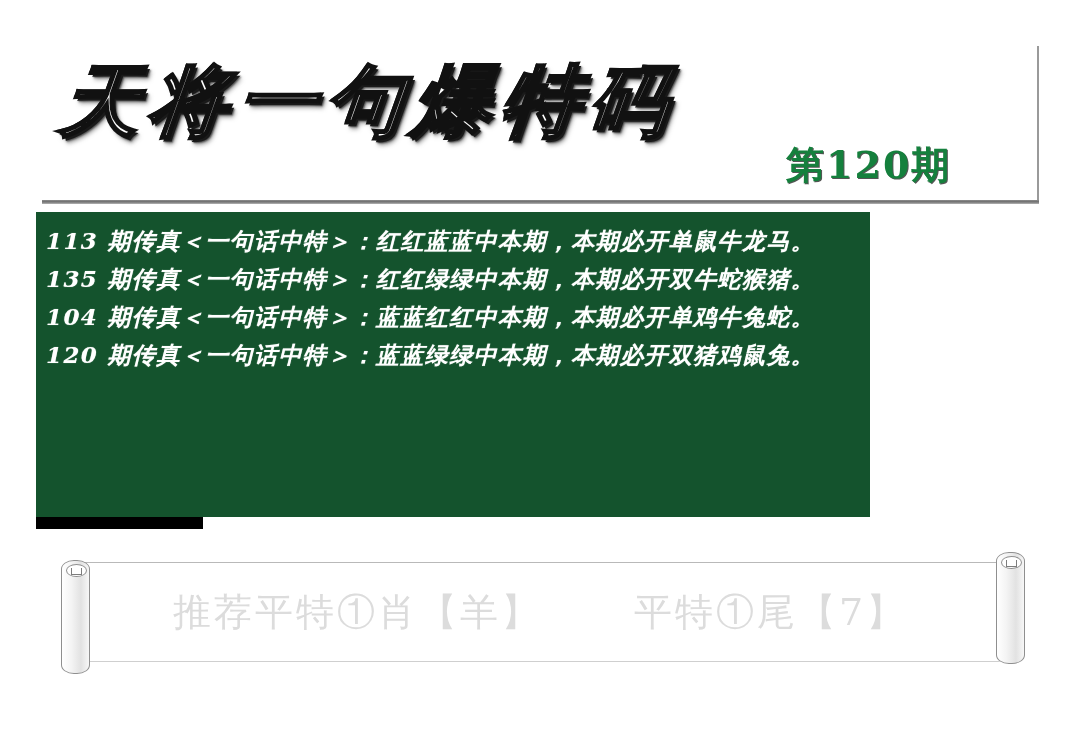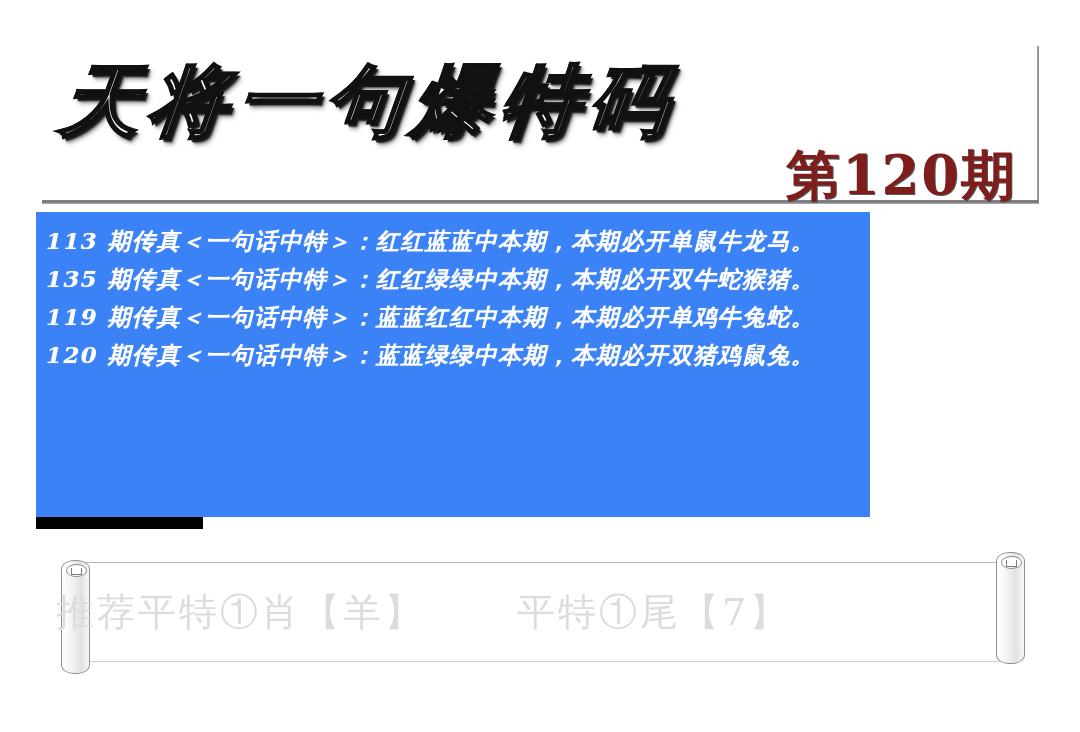--- a/index.html
+++ b/index.html
@@ -68,9 +68,9 @@
     left: 786px;
     top: 140px;
     font-family: "DejaVu Serif", "Liberation Serif", serif;
-    font-size: 54px;
+    font-size: 38px;
     font-weight: 700;
-    color: #7f1d1d;
+    color: #15803d;
     letter-spacing: 2px;
     white-space: nowrap;
     text-shadow: 1px 1px 0 #555;

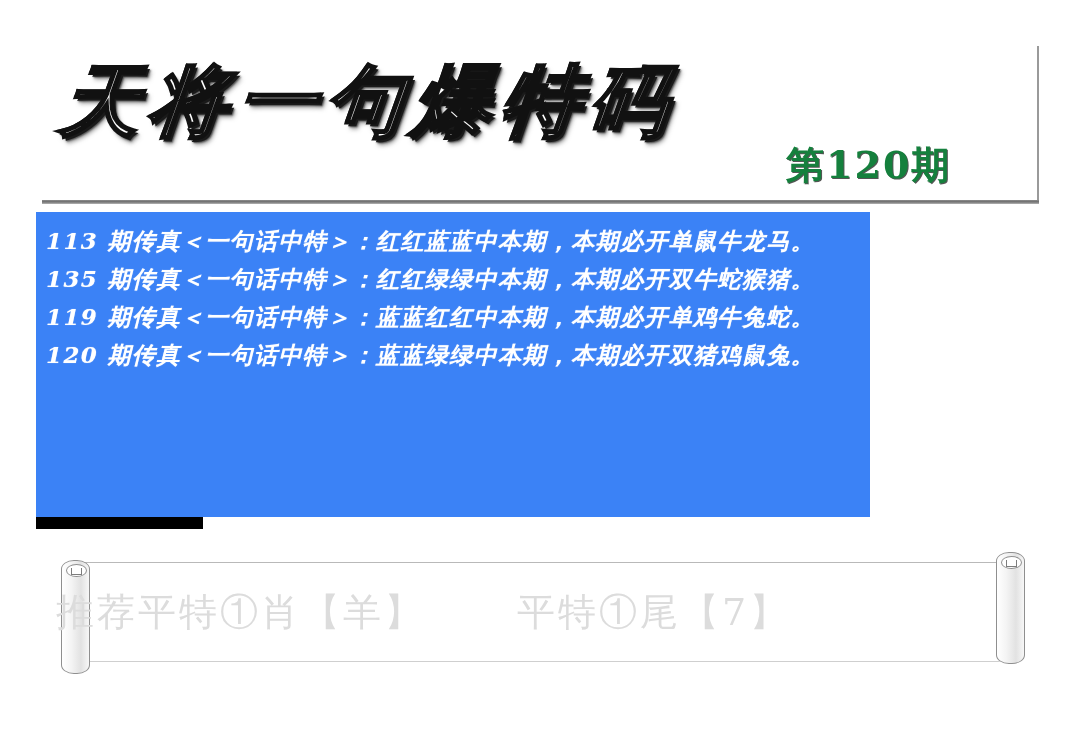--- a/index.html
+++ b/index.html
@@ -83,7 +83,7 @@
     top: 212px;
     width: 834px;
     height: 305px;
-    background: #3b82f6;
+    background: #14532d;
   }
   .panel-step {
     position: absolute;

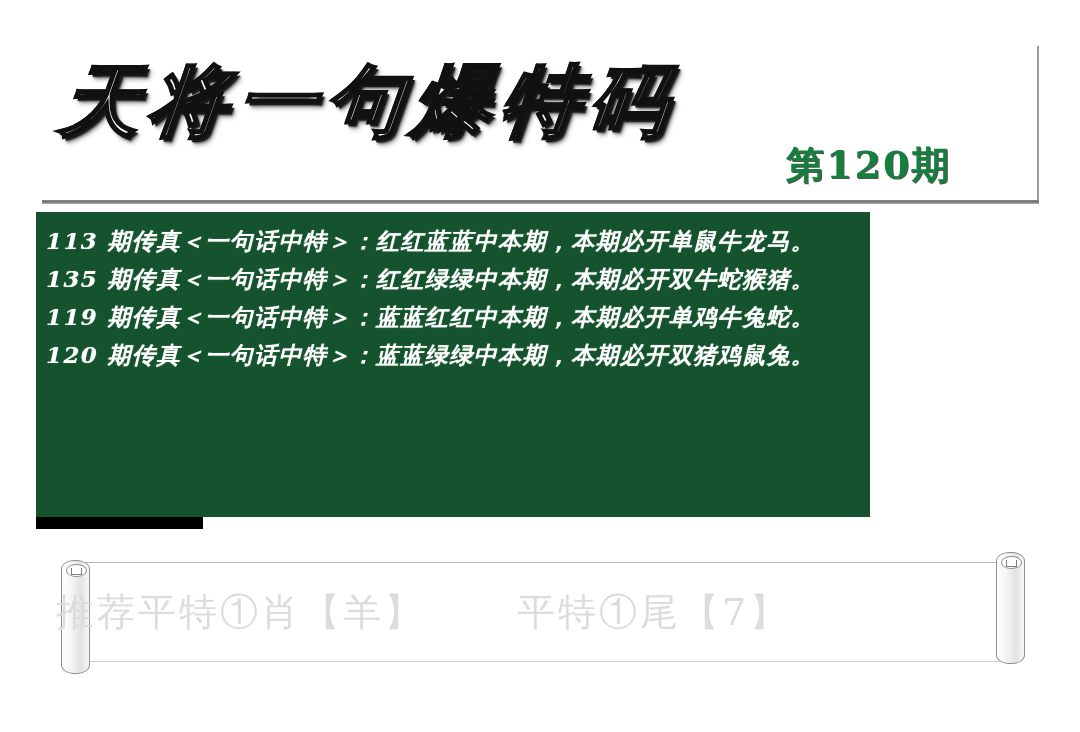--- a/index.html
+++ b/index.html
@@ -206,7 +206,7 @@
     <div class="rows">
       <div class="row">113 期传真＜一句话中特＞：红红蓝蓝中本期，本期必开单鼠牛龙马。</div>
       <div class="row">135 期传真＜一句话中特＞：红红绿绿中本期，本期必开双牛蛇猴猪。</div>
-      <div class="row">119 期传真＜一句话中特＞：蓝蓝红红中本期，本期必开单鸡牛兔蛇。</div>
+      <div class="row">104 期传真＜一句话中特＞：蓝蓝红红中本期，本期必开单鸡牛兔蛇。</div>
       <div class="row">120 期传真＜一句话中特＞：蓝蓝绿绿中本期，本期必开双猪鸡鼠兔。</div>
     </div>
   </div>

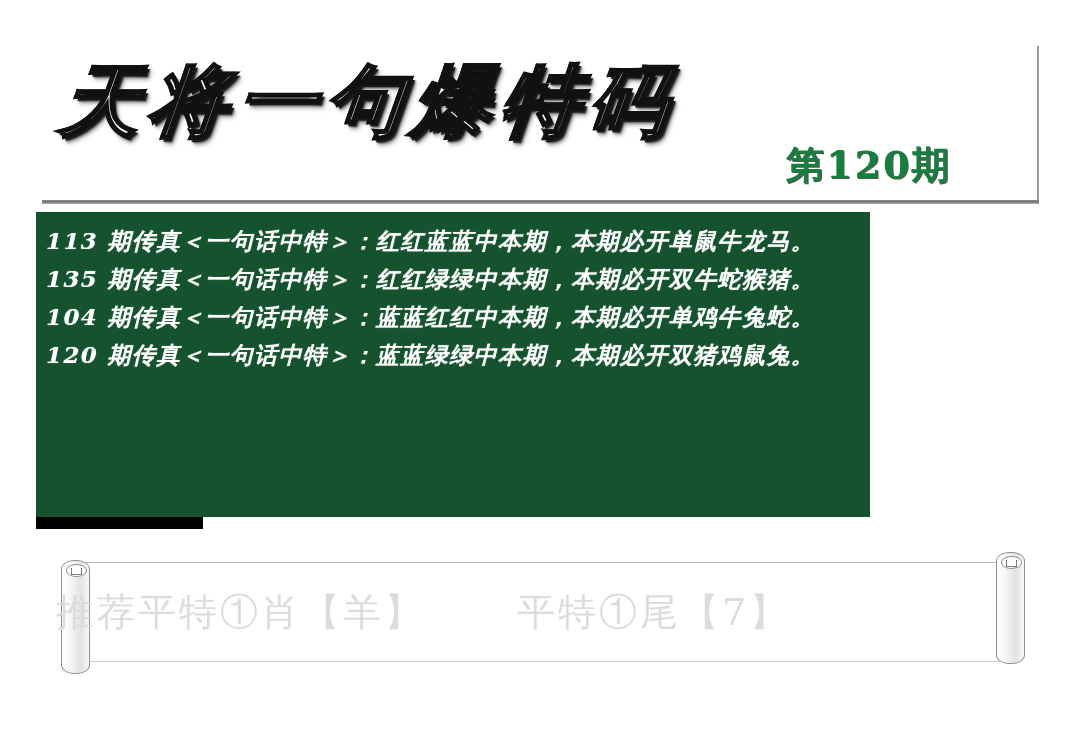--- a/index.html
+++ b/index.html
@@ -175,7 +175,7 @@
     height: 120px;
     display: flex;
     align-items: center;
-    justify-content: flex-start;
+    justify-content: center;
     gap: 92px;
   }
   .scroll-text {

